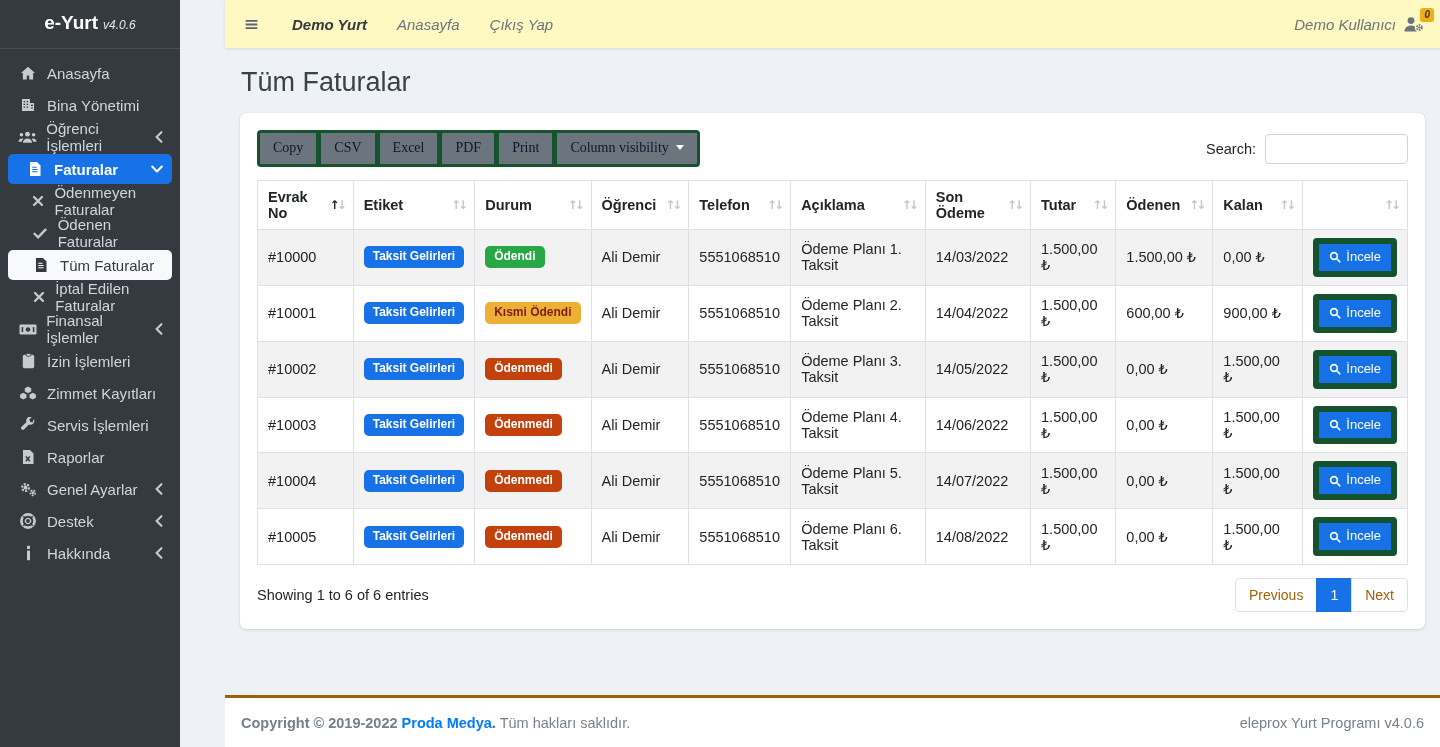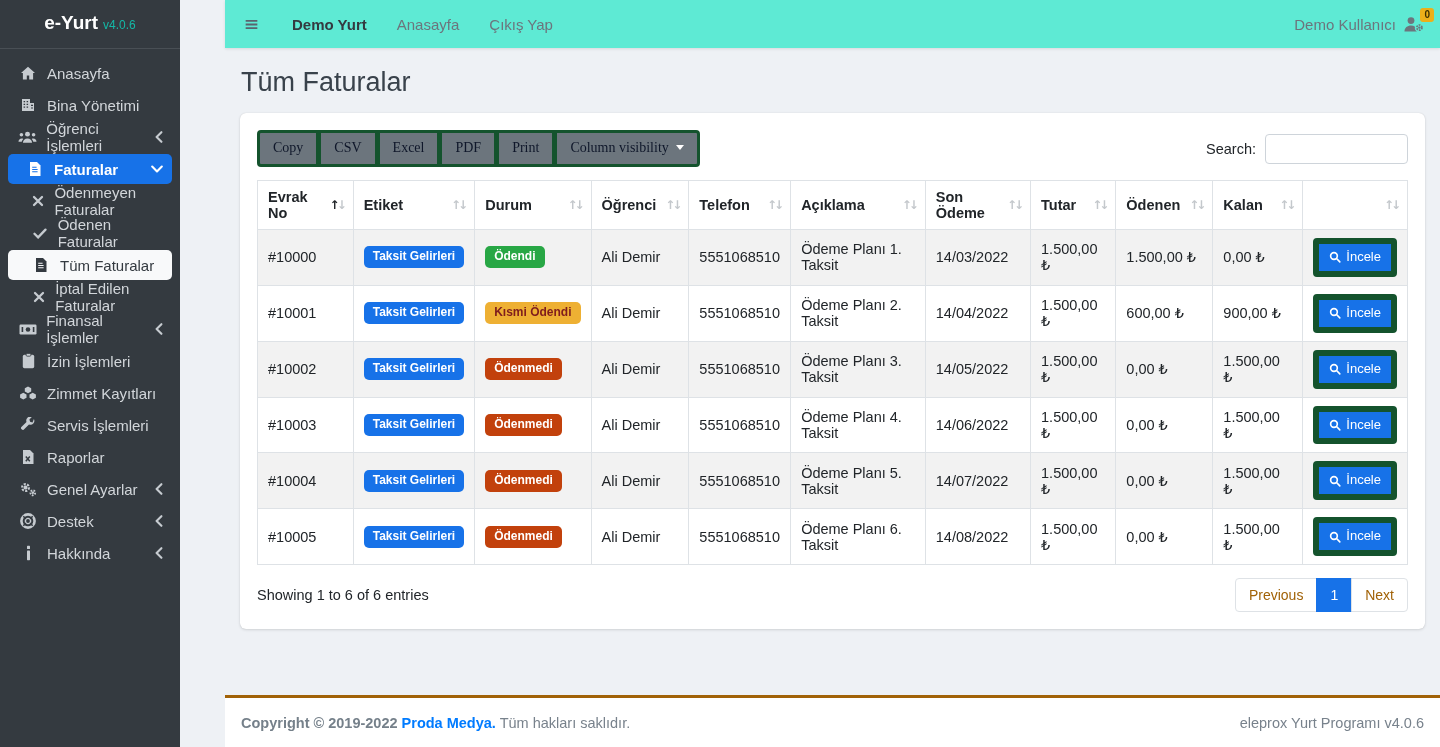--- a/index.html
+++ b/index.html
@@ -16,7 +16,7 @@
   .brand { height:49px; display:flex; align-items:baseline; justify-content:center; gap:5px;
            border-bottom:1px solid #494f55; color:#fff; padding-top:13px; }
   .brand .bname { font-size:19px; font-weight:bold; line-height:1; }
-  .brand .ver { font-size:12px; color:#14b8a6; }
+  .brand .ver { font-size:12px; color:#e5e5e5;font-style:italic; }
   .snav { padding:9px 8px; }
   .nav-item { --icbg:#343a40; display:flex; align-items:center; height:30px; margin-bottom:2px;
               padding:0 9px; border-radius:5px; color:#d2d6da; font-size:15px; cursor:pointer; }

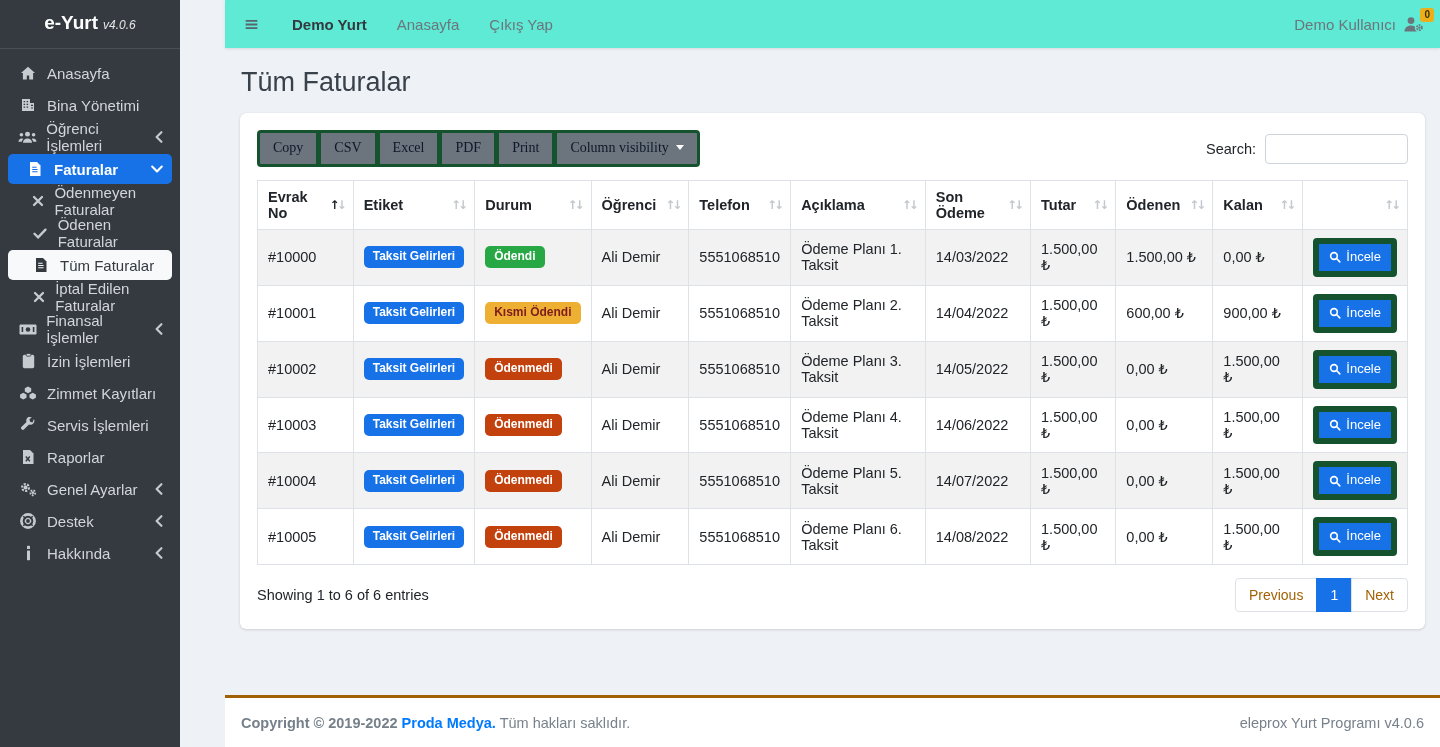--- a/index.html
+++ b/index.html
@@ -30,8 +30,8 @@
 
   
   .main { margin-left:225px; }
-  .topnav { height:48px; background:#5eead4; display:flex; align-items:center; padding:0 16px;
-            box-shadow:0 1px 3px rgba(0,0,0,.1); position:relative; z-index:3; }
+  .topnav { height:48px; background:#fef9c3; display:flex; align-items:center; padding:0 16px;
+            box-shadow:0 1px 3px rgba(0,0,0,.1); position:relative; z-index:3;font-style:italic; }
   .tn-left { display:flex; align-items:center; gap:30px; }
   .hamb { background:none; border:none; padding:2px; color:#5a646e; cursor:pointer; }
   .tn-brand { font-weight:bold; color:#343a40; font-size:15px; text-decoration:none; cursor:pointer; }

